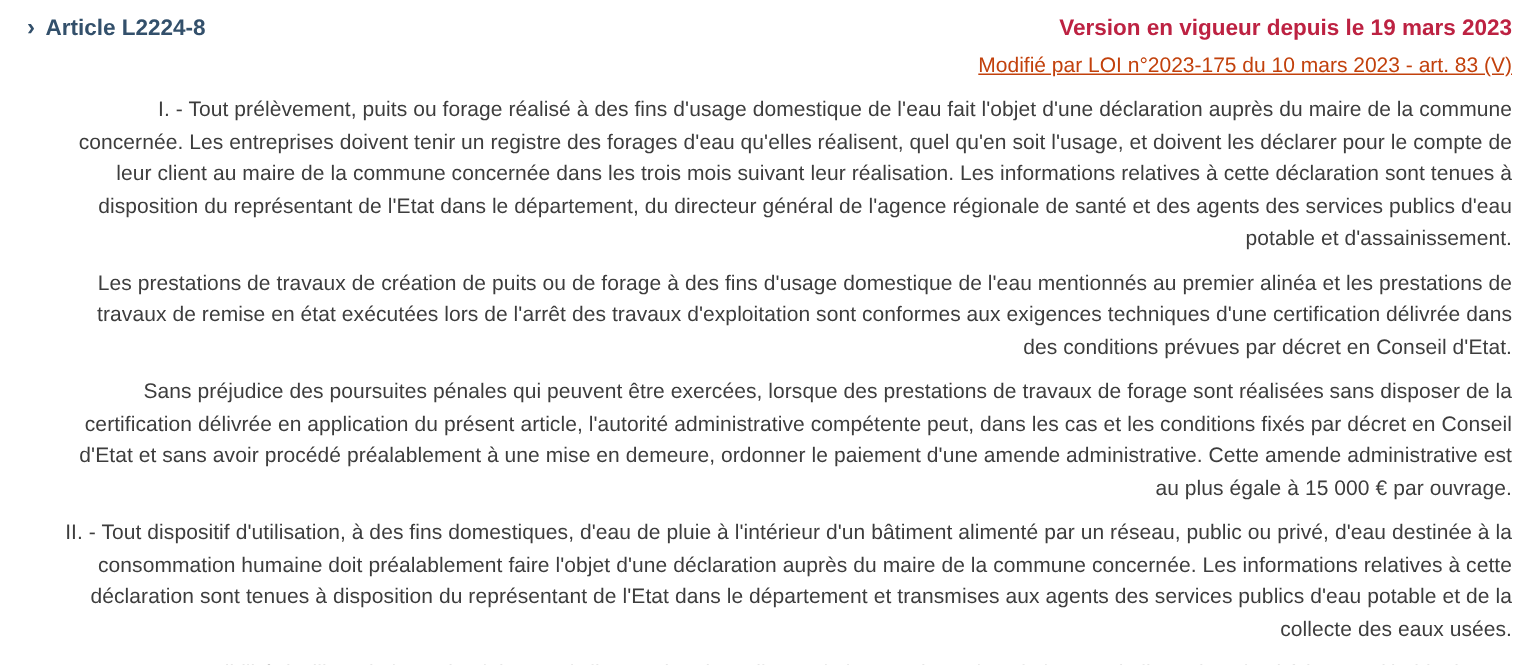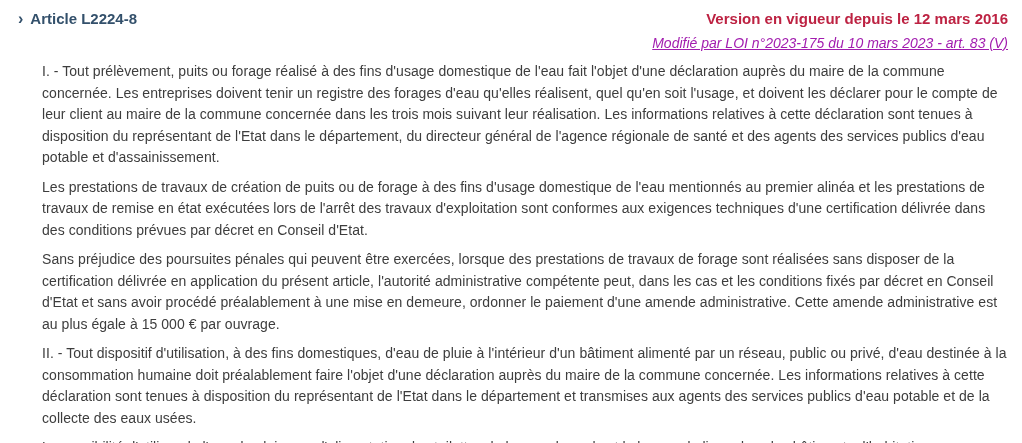--- a/index.html
+++ b/index.html
@@ -93,7 +93,7 @@
     </a>
 
     <div class="version-meta">
-      <div class="version-status">Version en vigueur depuis le 12 mars 2016</div>
+      <div class="version-status">Version en vigueur depuis le 19 mars 2023</div>
       <a class="modified-link">Modifié par LOI n°2023-175 du 10 mars 2023 - art. 83 (V)</a>
     </div>
 

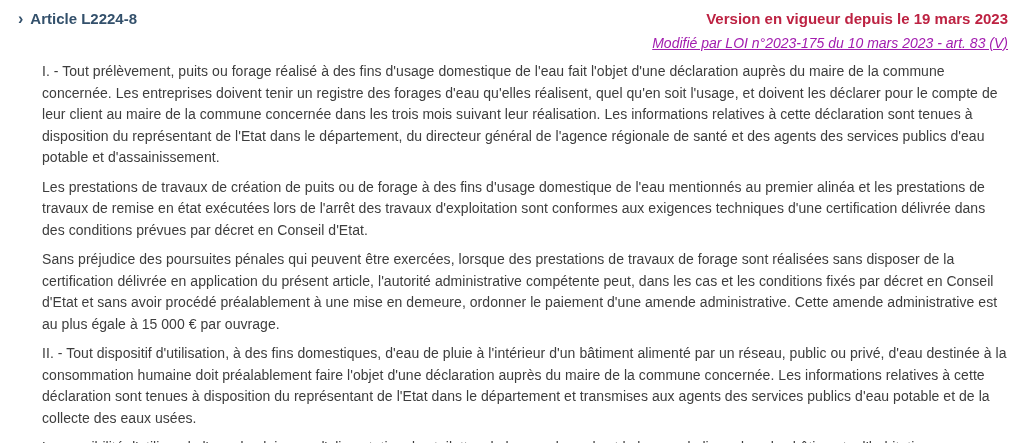--- a/index.html
+++ b/index.html
@@ -60,12 +60,11 @@
   .modified-link {
     display: inline-block;
     margin-top: 5px;
-    color: #a21caf;
+    color: #c2410c;
     font-size: 14px;
     line-height: 18px;
     text-decoration: underline;
     cursor: pointer;
-    font-style: italic;
   }
   
   .article-body {

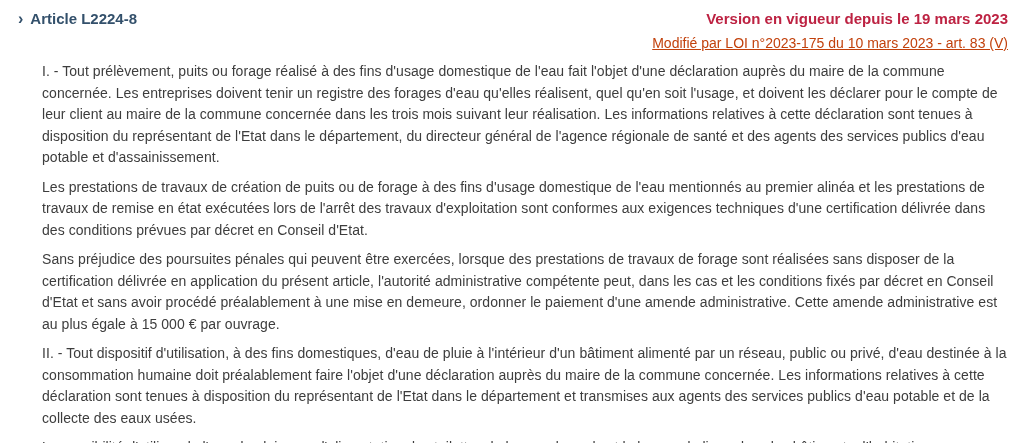--- a/index.html
+++ b/index.html
@@ -77,6 +77,7 @@
   }
   .article-body p {
     margin: 0 0 8px 0;
+    text-align: right;
   }
 </style>
 </head>

